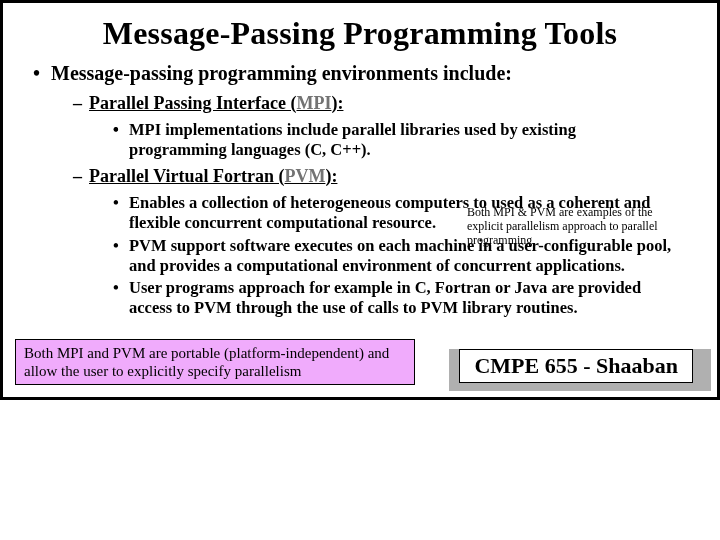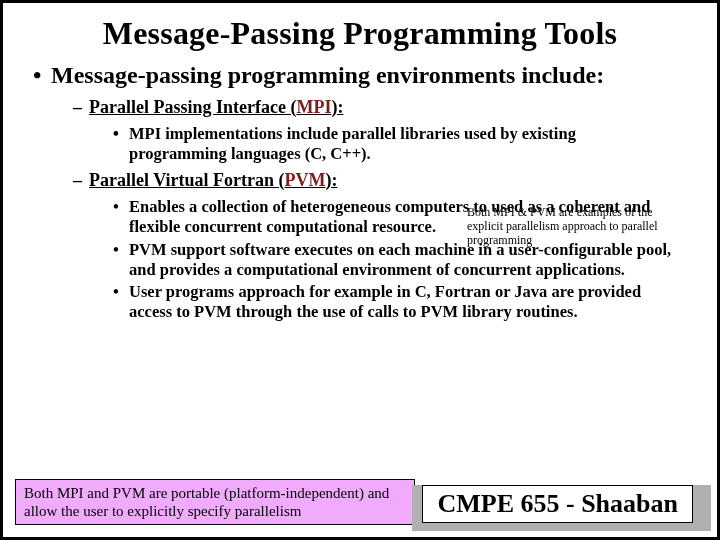--- a/index.html
+++ b/index.html
@@ -14,7 +14,7 @@
   }
   .slide {
     width: 720px;
-    height: 540px;
+    height: 400px;
     border: 3px solid #000;
     position: relative;
     padding: 10px 24px 0 24px;

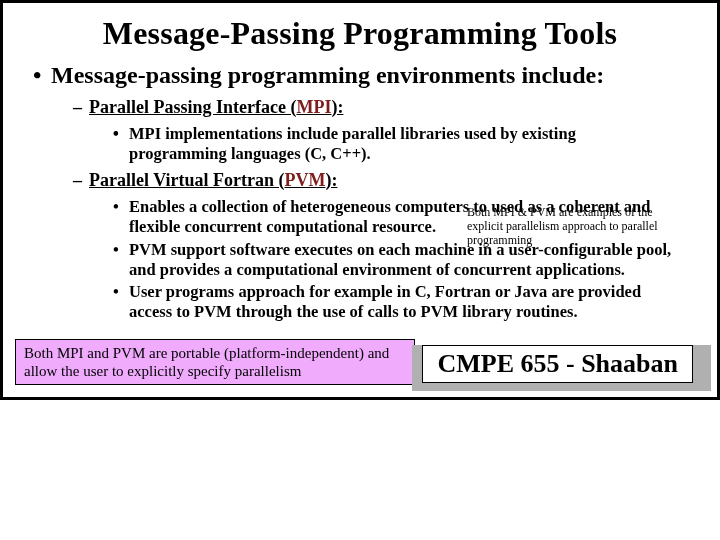--- a/index.html
+++ b/index.html
@@ -28,7 +28,7 @@
     letter-spacing: 0.2px;
   }
   .lvl1 {
-    font-size: 24px;
+    font-size: 20px;
     font-weight: bold;
     margin-left: 6px;
     margin-bottom: 8px;

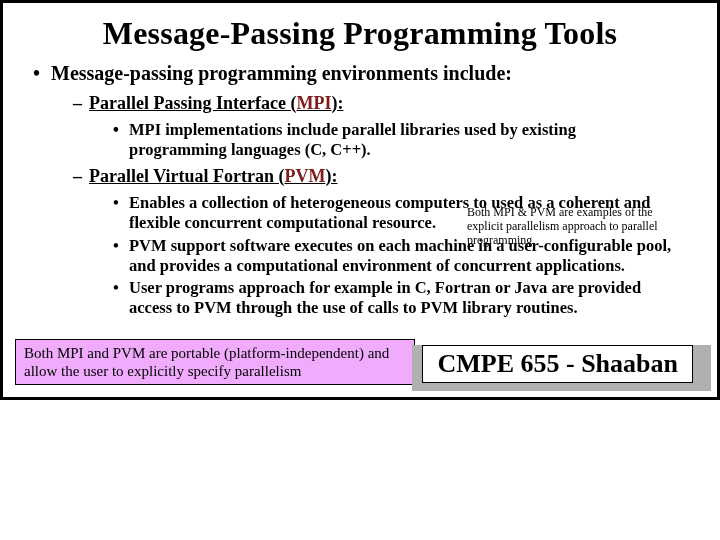--- a/index.html
+++ b/index.html
@@ -42,7 +42,7 @@
   }
   .lvl2 .dash { display:inline-block; width:16px; }
   .underline { text-decoration: underline; }
-  .red { color: #7f1d1d; }
+  .red { color: #737373; }
   .lvl3 {
     font-size: 16.5px;
     font-weight: bold;

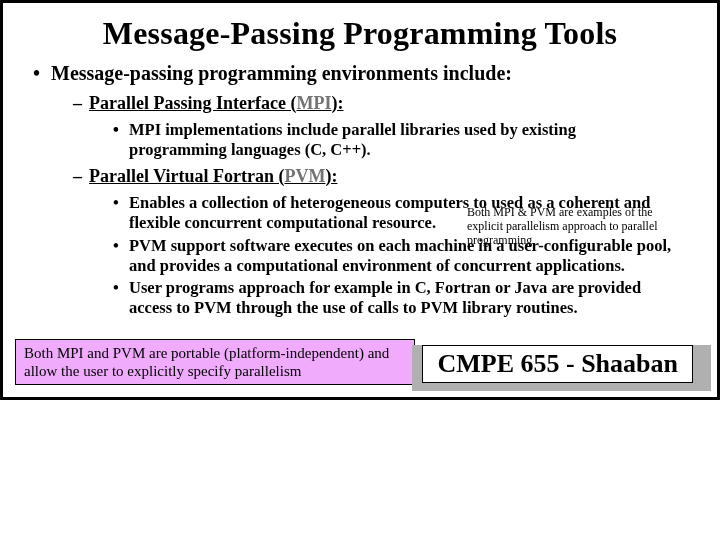--- a/index.html
+++ b/index.html
@@ -84,7 +84,7 @@
     right: 10px;
     bottom: 10px;
     padding: 4px 14px;
-    font-size: 26px;
+    font-size: 22px;
     font-weight: bold;
   }
   .footer-box .shadow {

